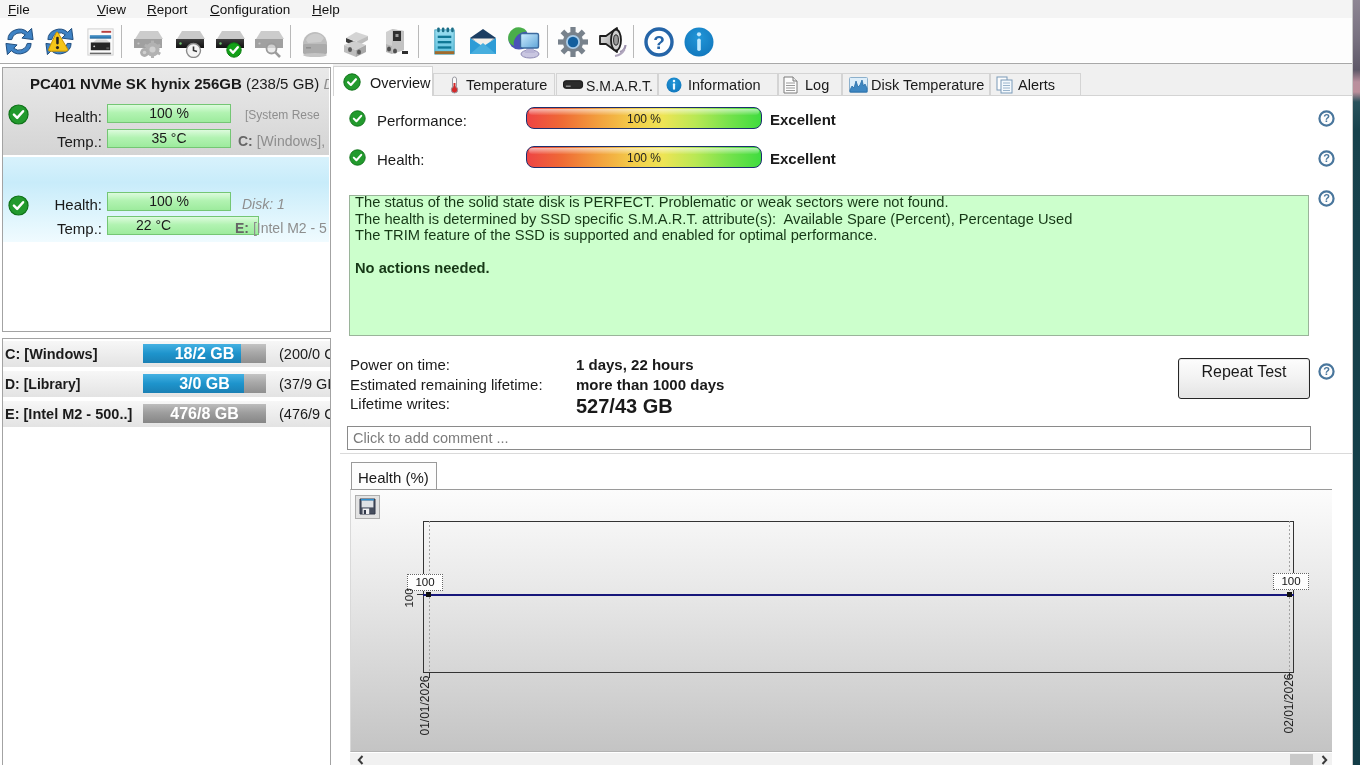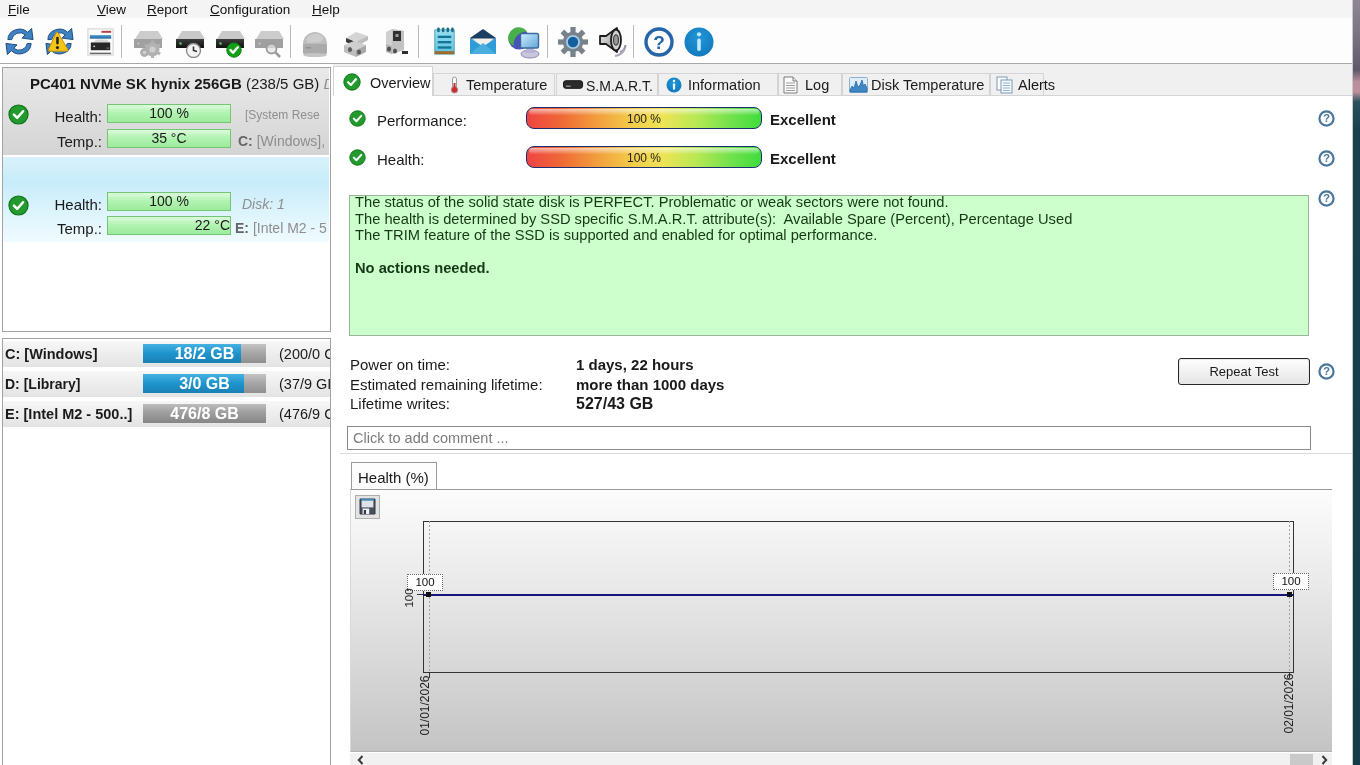--- a/index.html
+++ b/index.html
@@ -325,7 +325,7 @@
     </svg>
   <div class="tx" style="left:28px;">Disk Temperature</div>
 </div>
-<div class="tab" style="left:990px;width:54px;">
+<div class="tab" style="left:990px;width:91px;">
   <svg style="position:absolute;left:5px;top:2px;" width="17" height="18" viewBox="0 0 17 18">
       <rect x="1" y="1" width="10" height="13" fill="#fdfdfd" stroke="#7a9ab8" stroke-width="1"></rect>
       <rect x="5" y="4" width="11" height="13" fill="#f4f9fd" stroke="#7a9ab8" stroke-width="1"></rect>

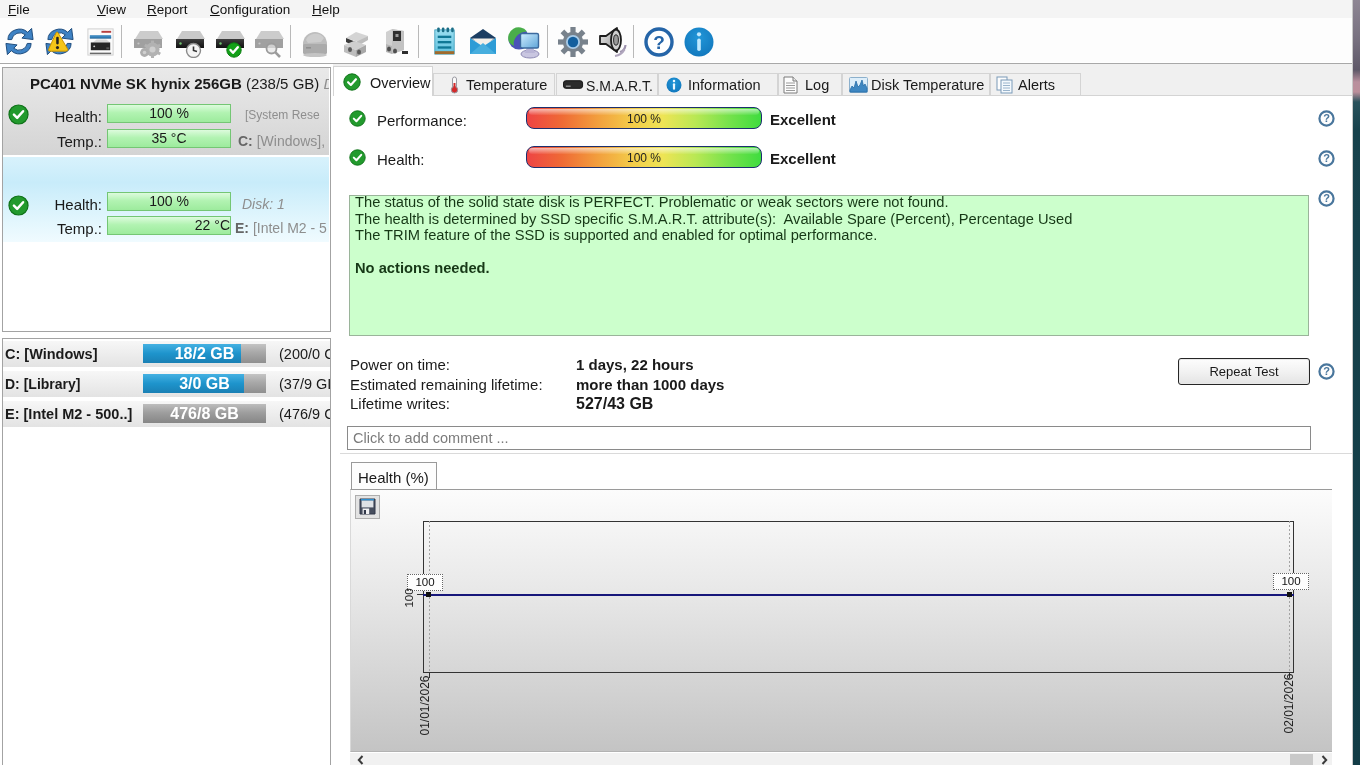--- a/index.html
+++ b/index.html
@@ -237,7 +237,7 @@
   <div style="position:absolute;left:104px;top:35px;width:122px;height:17px;background:linear-gradient(180deg,#ddfbdd 0%,#b2f3b2 45%,#9deb9d 100%);border:1px solid #74c674;text-align:center;font-size:14px;line-height:17px;">100 %</div>
   <div style="position:absolute;left:239px;top:39px;font-size:14px;color:#8e8e8e;font-style:italic;white-space:nowrap;">Disk: 1</div>
   <div style="position:absolute;left:0px;top:63px;width:99px;text-align:right;font-size:15px;">Temp.:</div>
-  <div style="position:absolute;left:104px;top:59px;width:122px;height:17px;background:linear-gradient(180deg,#ddfbdd 0%,#b2f3b2 45%,#9deb9d 100%);border:1px solid #74c674;text-align:right;font-size:14px;line-height:17px;">22 °C</div>
+  <div style="position:absolute;left:104px;top:59px;width:122px;height:17px;background:linear-gradient(180deg,#ddfbdd 0%,#b2f3b2 45%,#9deb9d 100%);border:1px solid #74c674;text-align:left;font-size:14px;line-height:17px;padding-left:28px;">22 °C</div>
   <div style="position:absolute;left:232px;top:63px;font-size:14px;color:#8e8e8e;white-space:nowrap;"><b style="color:#666;">E:</b> [Intel M2 - 5</div>
 </div>
 

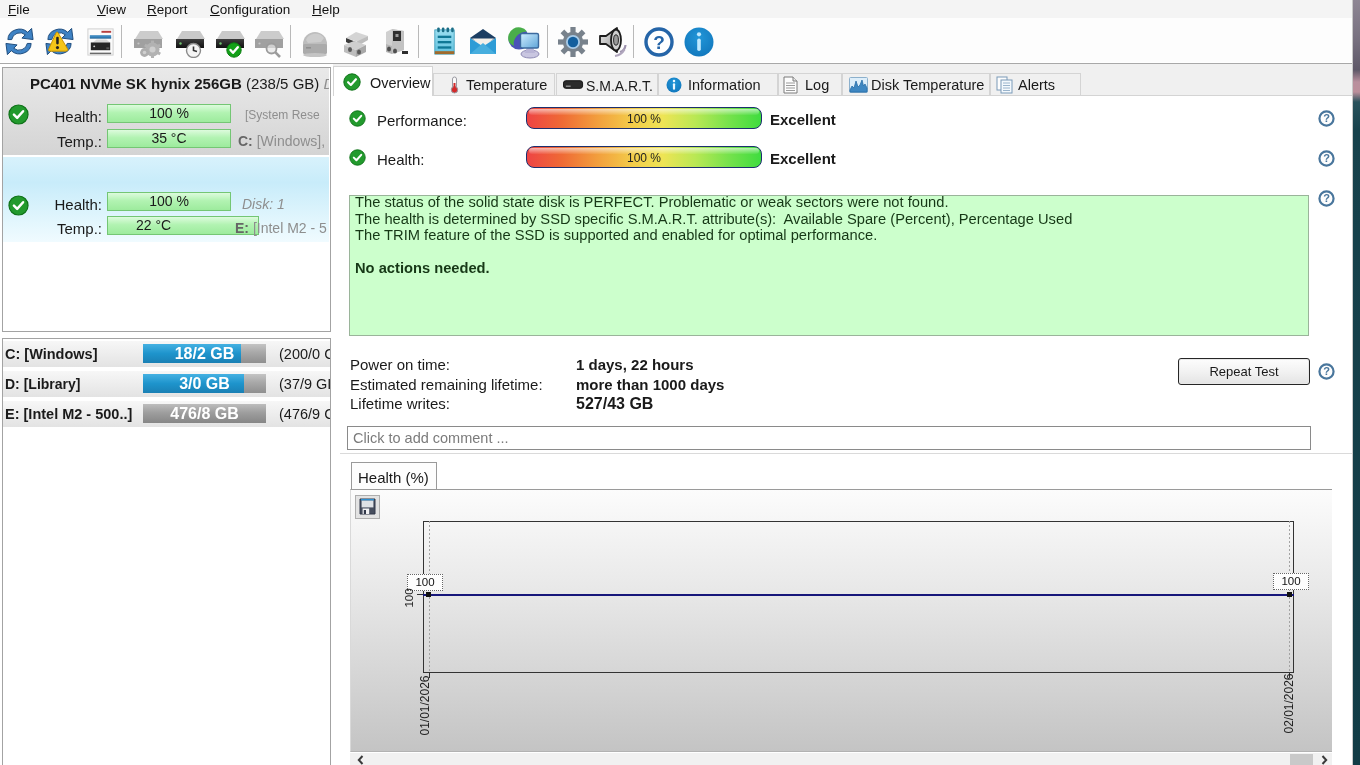--- a/index.html
+++ b/index.html
@@ -401,7 +401,7 @@
 <div class="a" style="left:350px;top:395px;font-size:15px;">Lifetime writes:</div>
 <div class="a" style="left:576px;top:395px;font-size:16px;font-weight:bold;">527/43 GB</div>
 
-<div class="a" style="left:1178px;top:358px;width:132px;height:27px;box-sizing:border-box;border:1px solid #262626;border-radius:3px;background:linear-gradient(180deg,#fdfdfd 0%,#f2f2f2 50%,#e4e4e4 100%);text-align:center;font-size:13px;line-height:25px;box-shadow:0 0 0 1px #e8e8e8 inset;">Repeat Test</div>
+<div class="a" style="left:1178px;top:358px;width:132px;height:41px;box-sizing:border-box;border:1px solid #262626;border-radius:3px;background:linear-gradient(180deg,#fdfdfd 0%,#f2f2f2 50%,#e4e4e4 100%);text-align:center;font-size:16px;line-height:25px;box-shadow:0 0 0 1px #e8e8e8 inset;">Repeat Test</div>
 
 <div class="a" style="left:347px;top:426px;width:964px;height:24px;box-sizing:border-box;border:1px solid #8a8a8a;background:#fff;font-size:14.5px;color:#7b7b7b;line-height:22px;padding-left:5px;">Click to add comment ...</div>
 

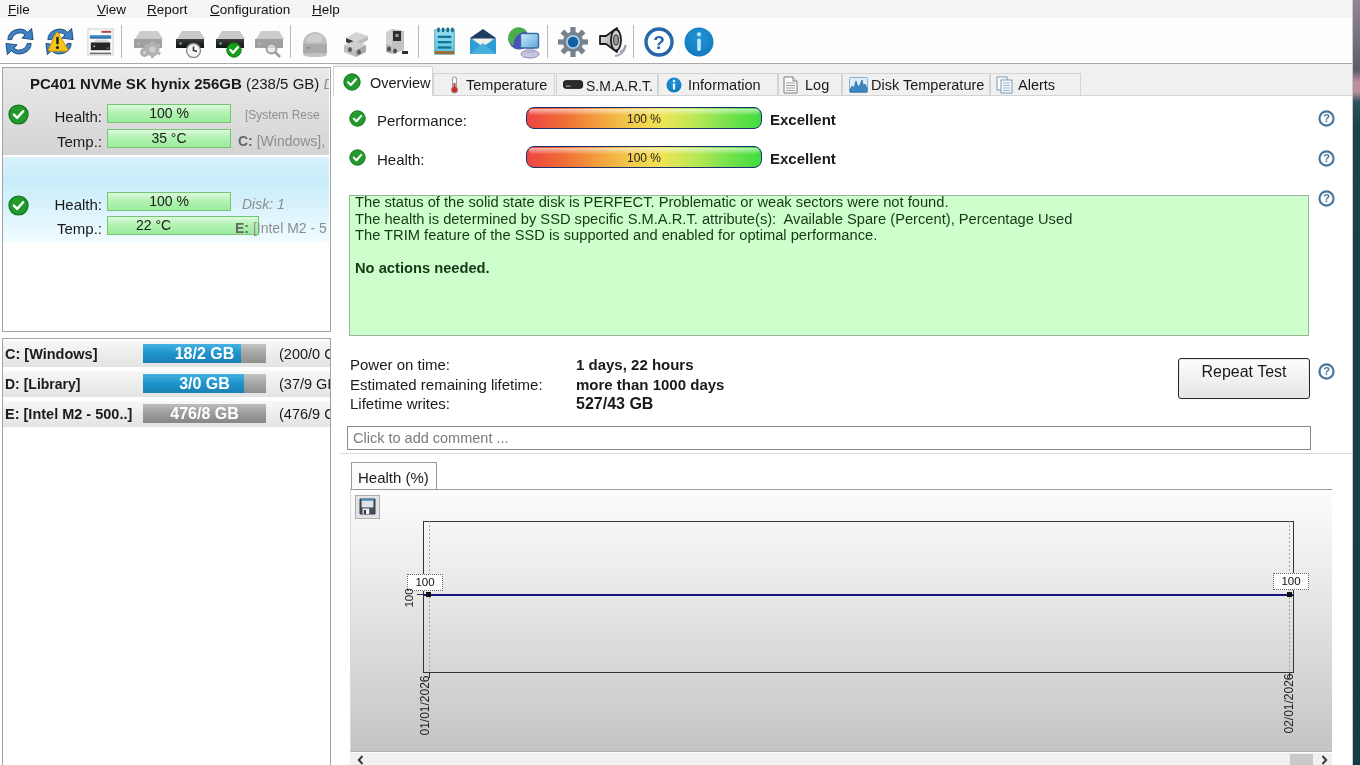--- a/index.html
+++ b/index.html
@@ -399,7 +399,7 @@
 <div class="a" style="left:350px;top:376px;font-size:15px;">Estimated remaining lifetime:</div>
 <div class="a" style="left:576px;top:376px;font-size:15px;font-weight:bold;">more than 1000 days</div>
 <div class="a" style="left:350px;top:395px;font-size:15px;">Lifetime writes:</div>
-<div class="a" style="left:576px;top:395px;font-size:16px;font-weight:bold;">527/43 GB</div>
+<div class="a" style="left:576px;top:395px;font-size:20px;font-weight:bold;">527/43 GB</div>
 
 <div class="a" style="left:1178px;top:358px;width:132px;height:41px;box-sizing:border-box;border:1px solid #262626;border-radius:3px;background:linear-gradient(180deg,#fdfdfd 0%,#f2f2f2 50%,#e4e4e4 100%);text-align:center;font-size:16px;line-height:25px;box-shadow:0 0 0 1px #e8e8e8 inset;">Repeat Test</div>
 

